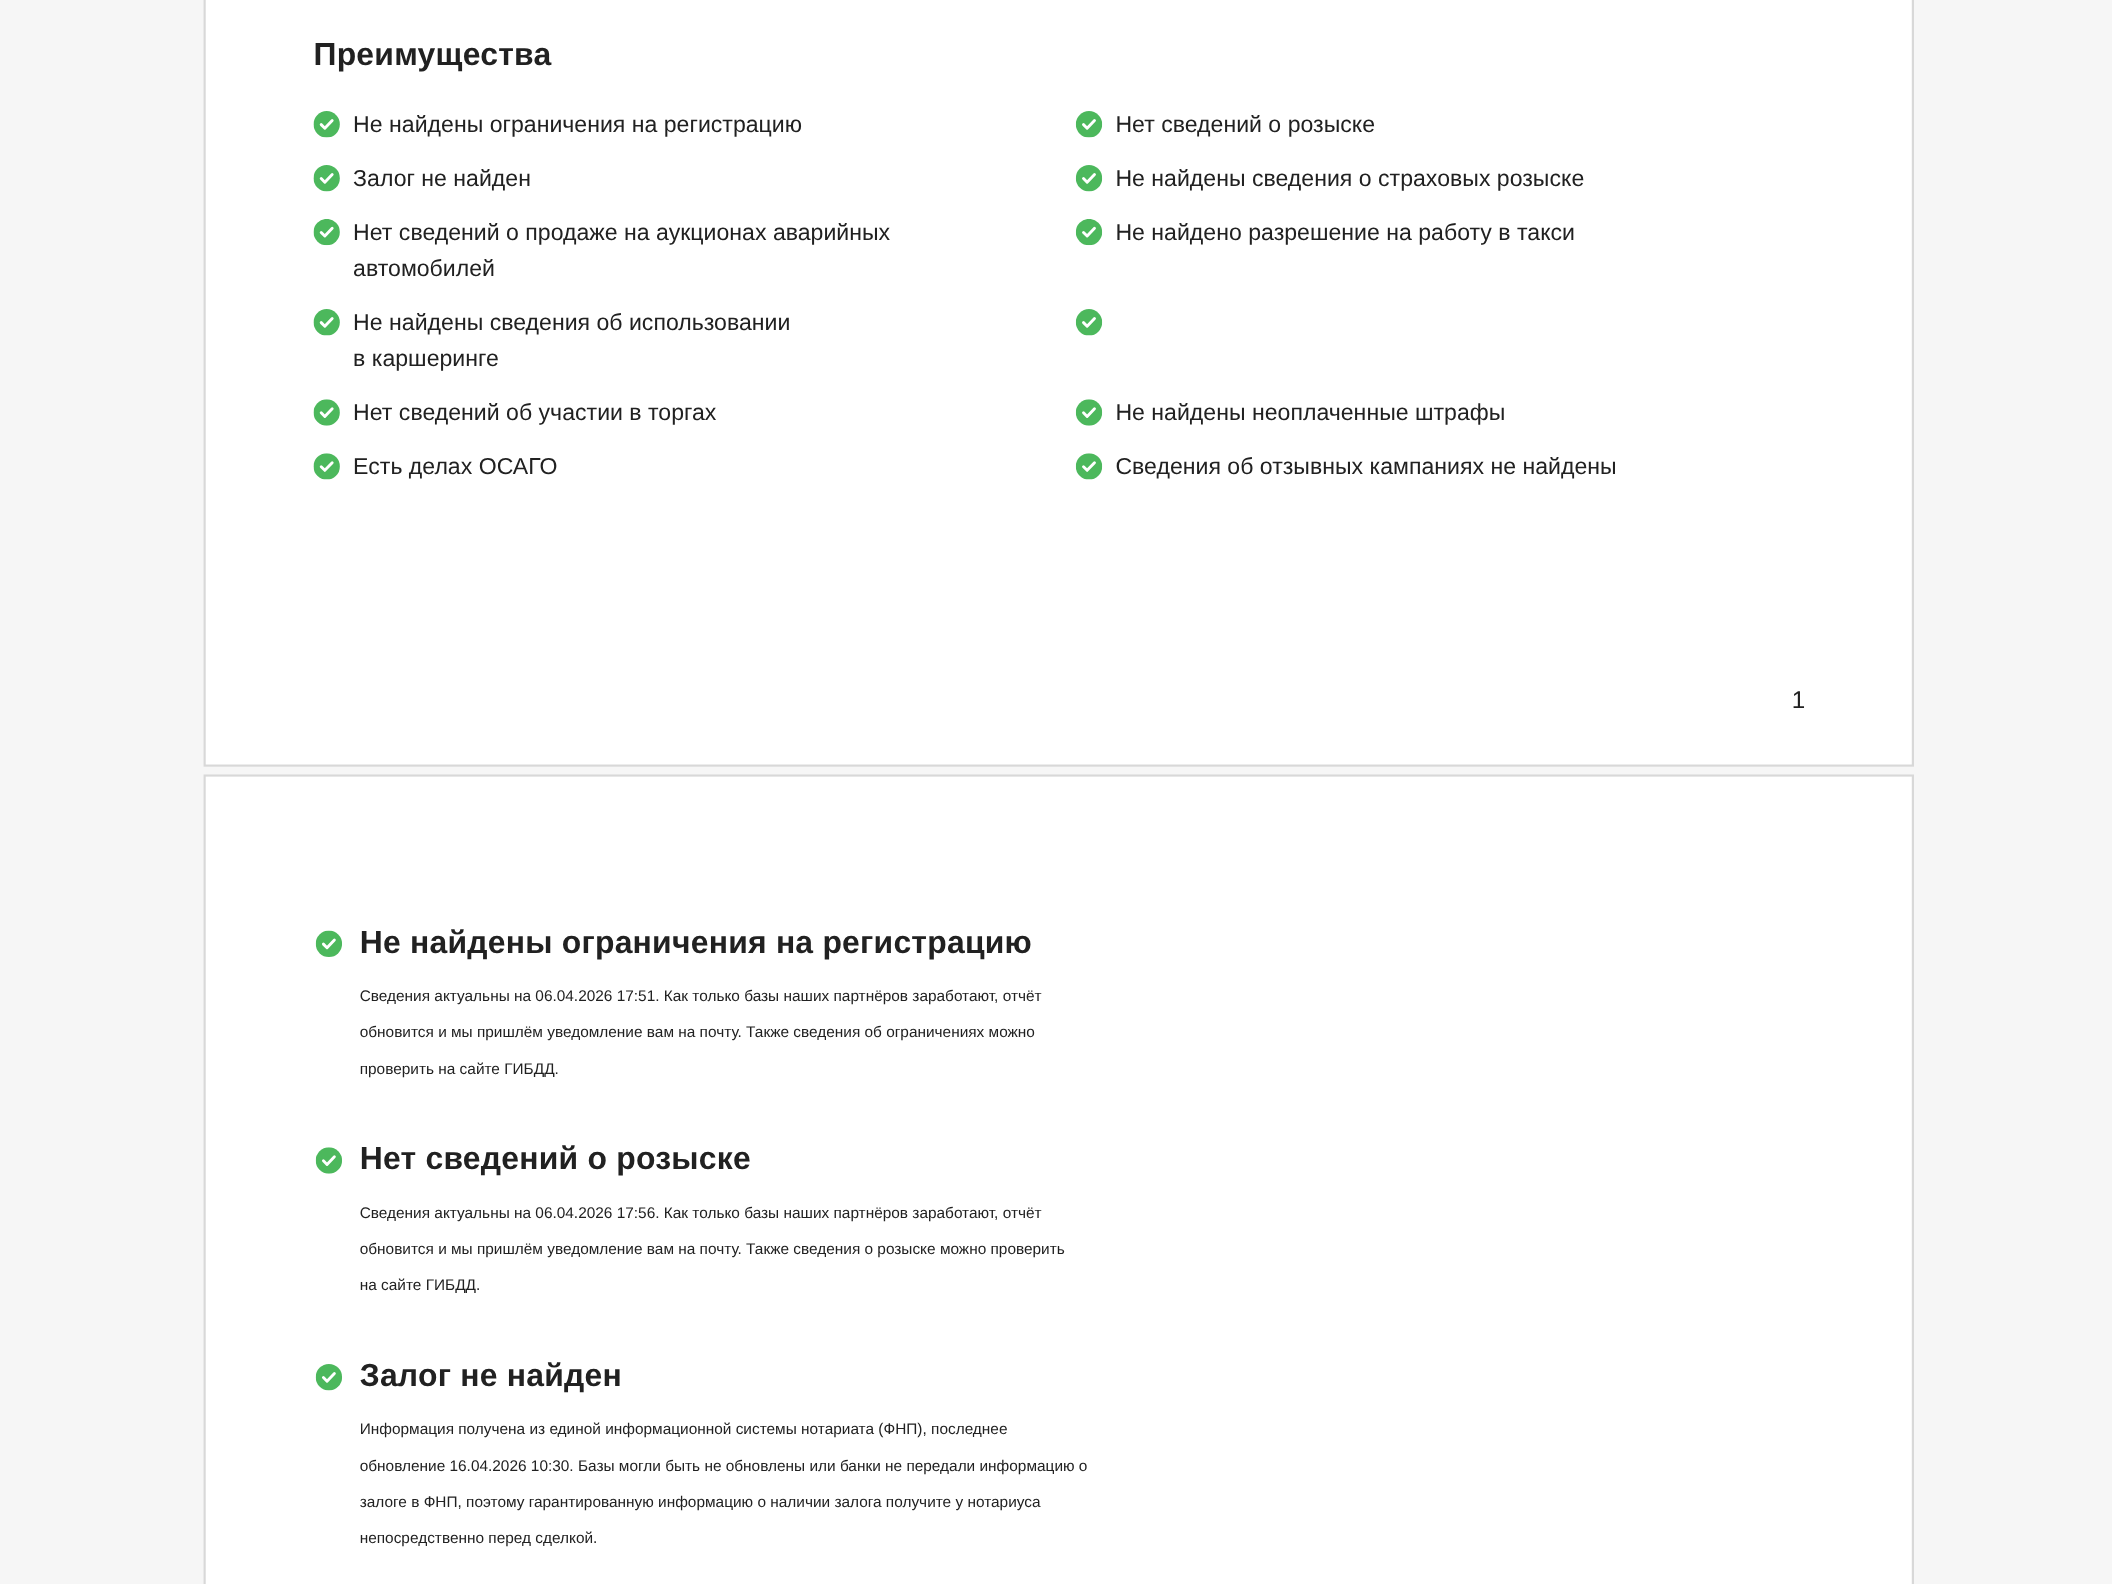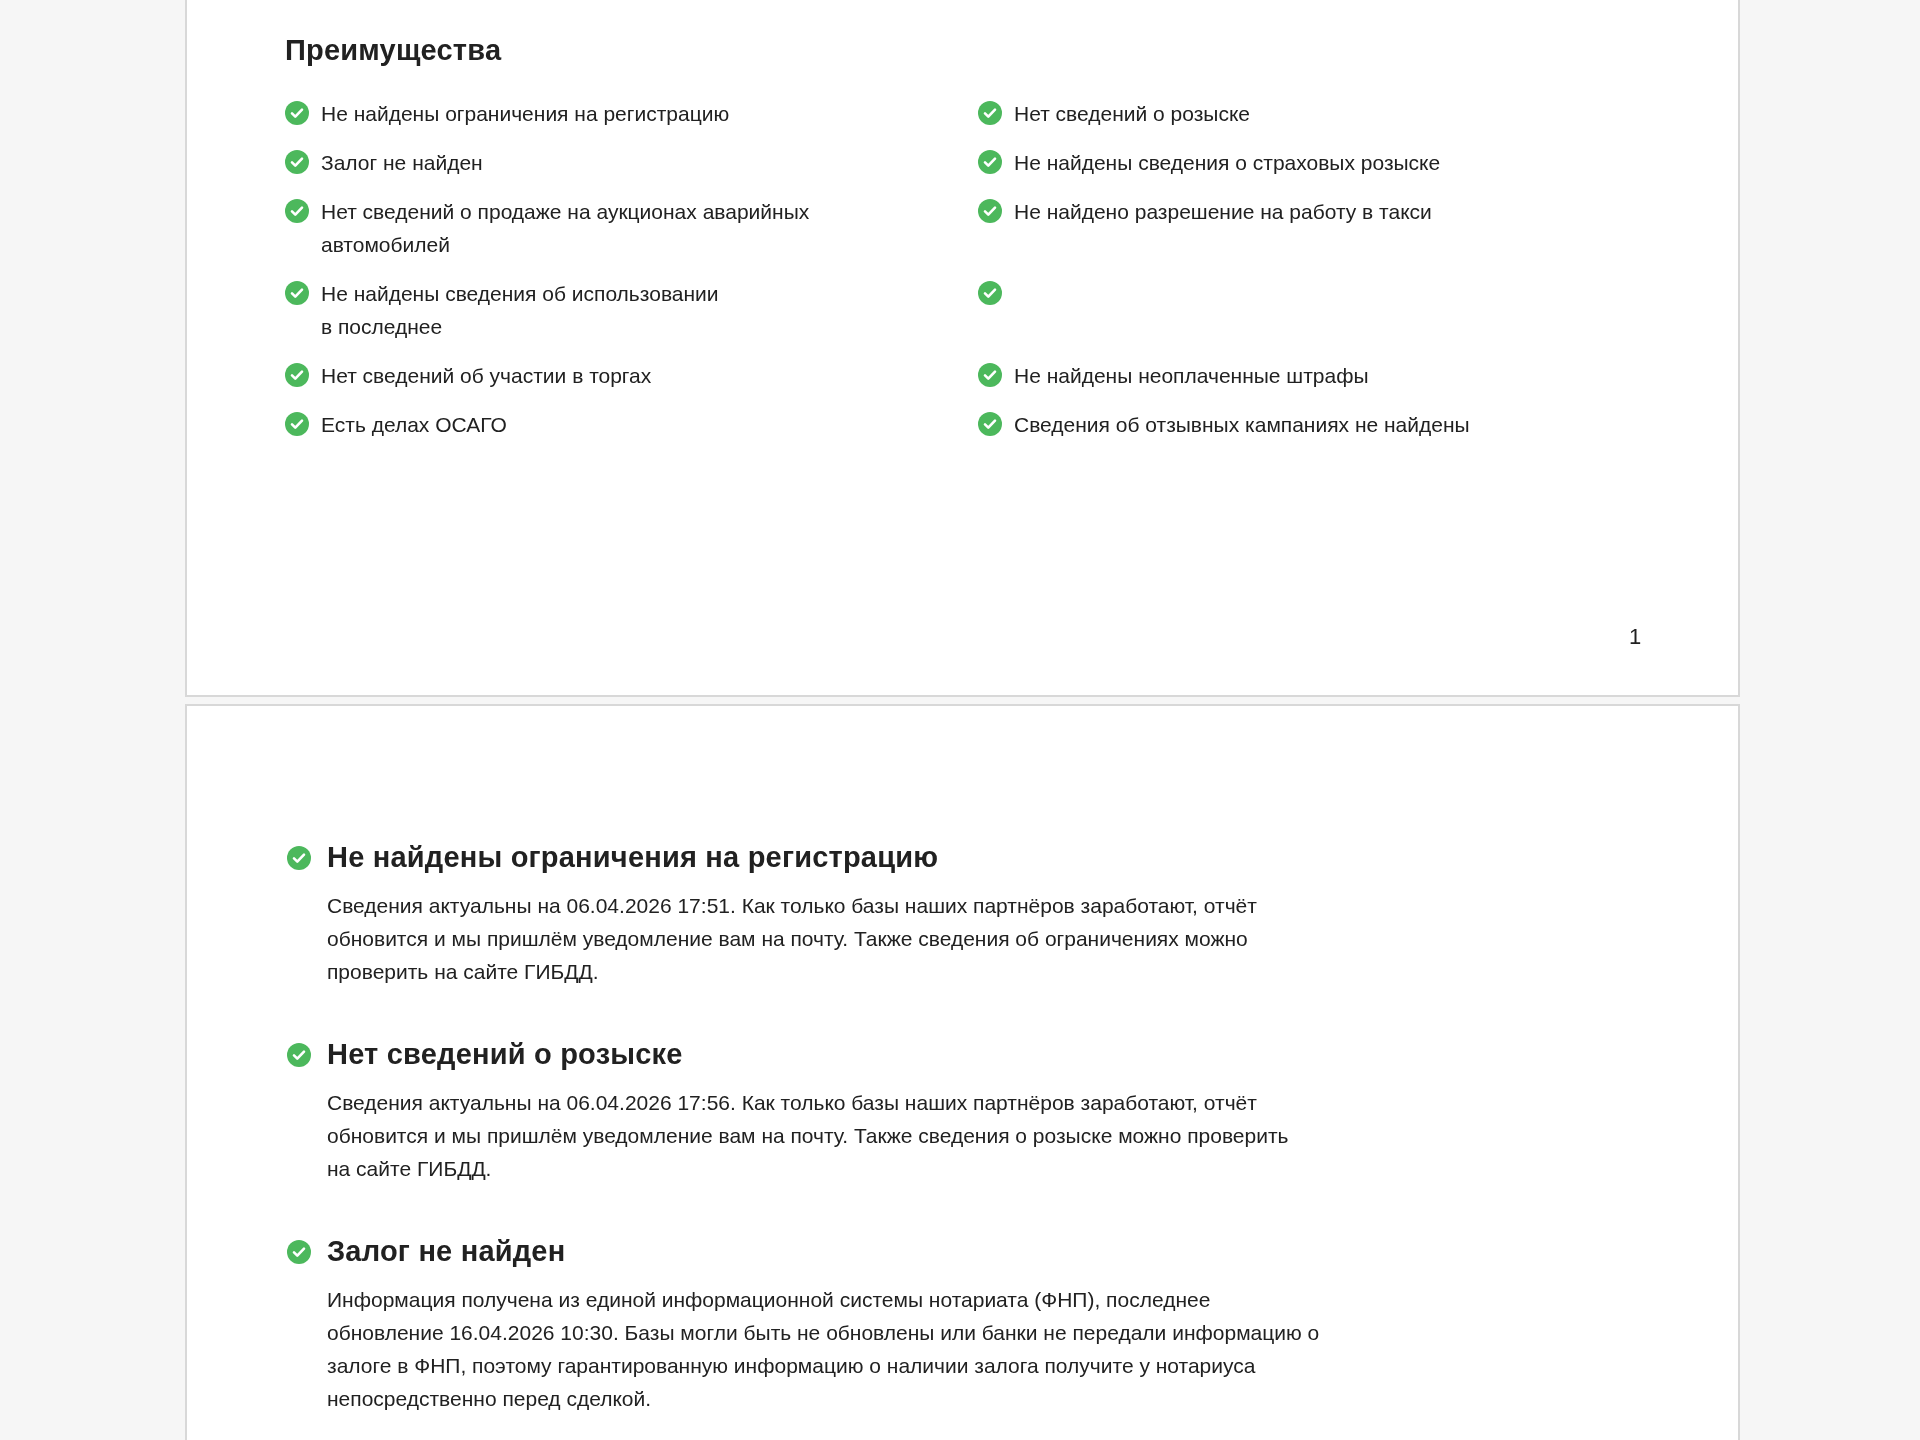--- a/index.html
+++ b/index.html
@@ -191,7 +191,7 @@
             </svg>
         </span>
         <span class="adv-text">Не найдены сведения об использовании
-в последнее</span>
+в каршеринге</span>
       </div>
       <div class="adv-cell">
         <span class="check">

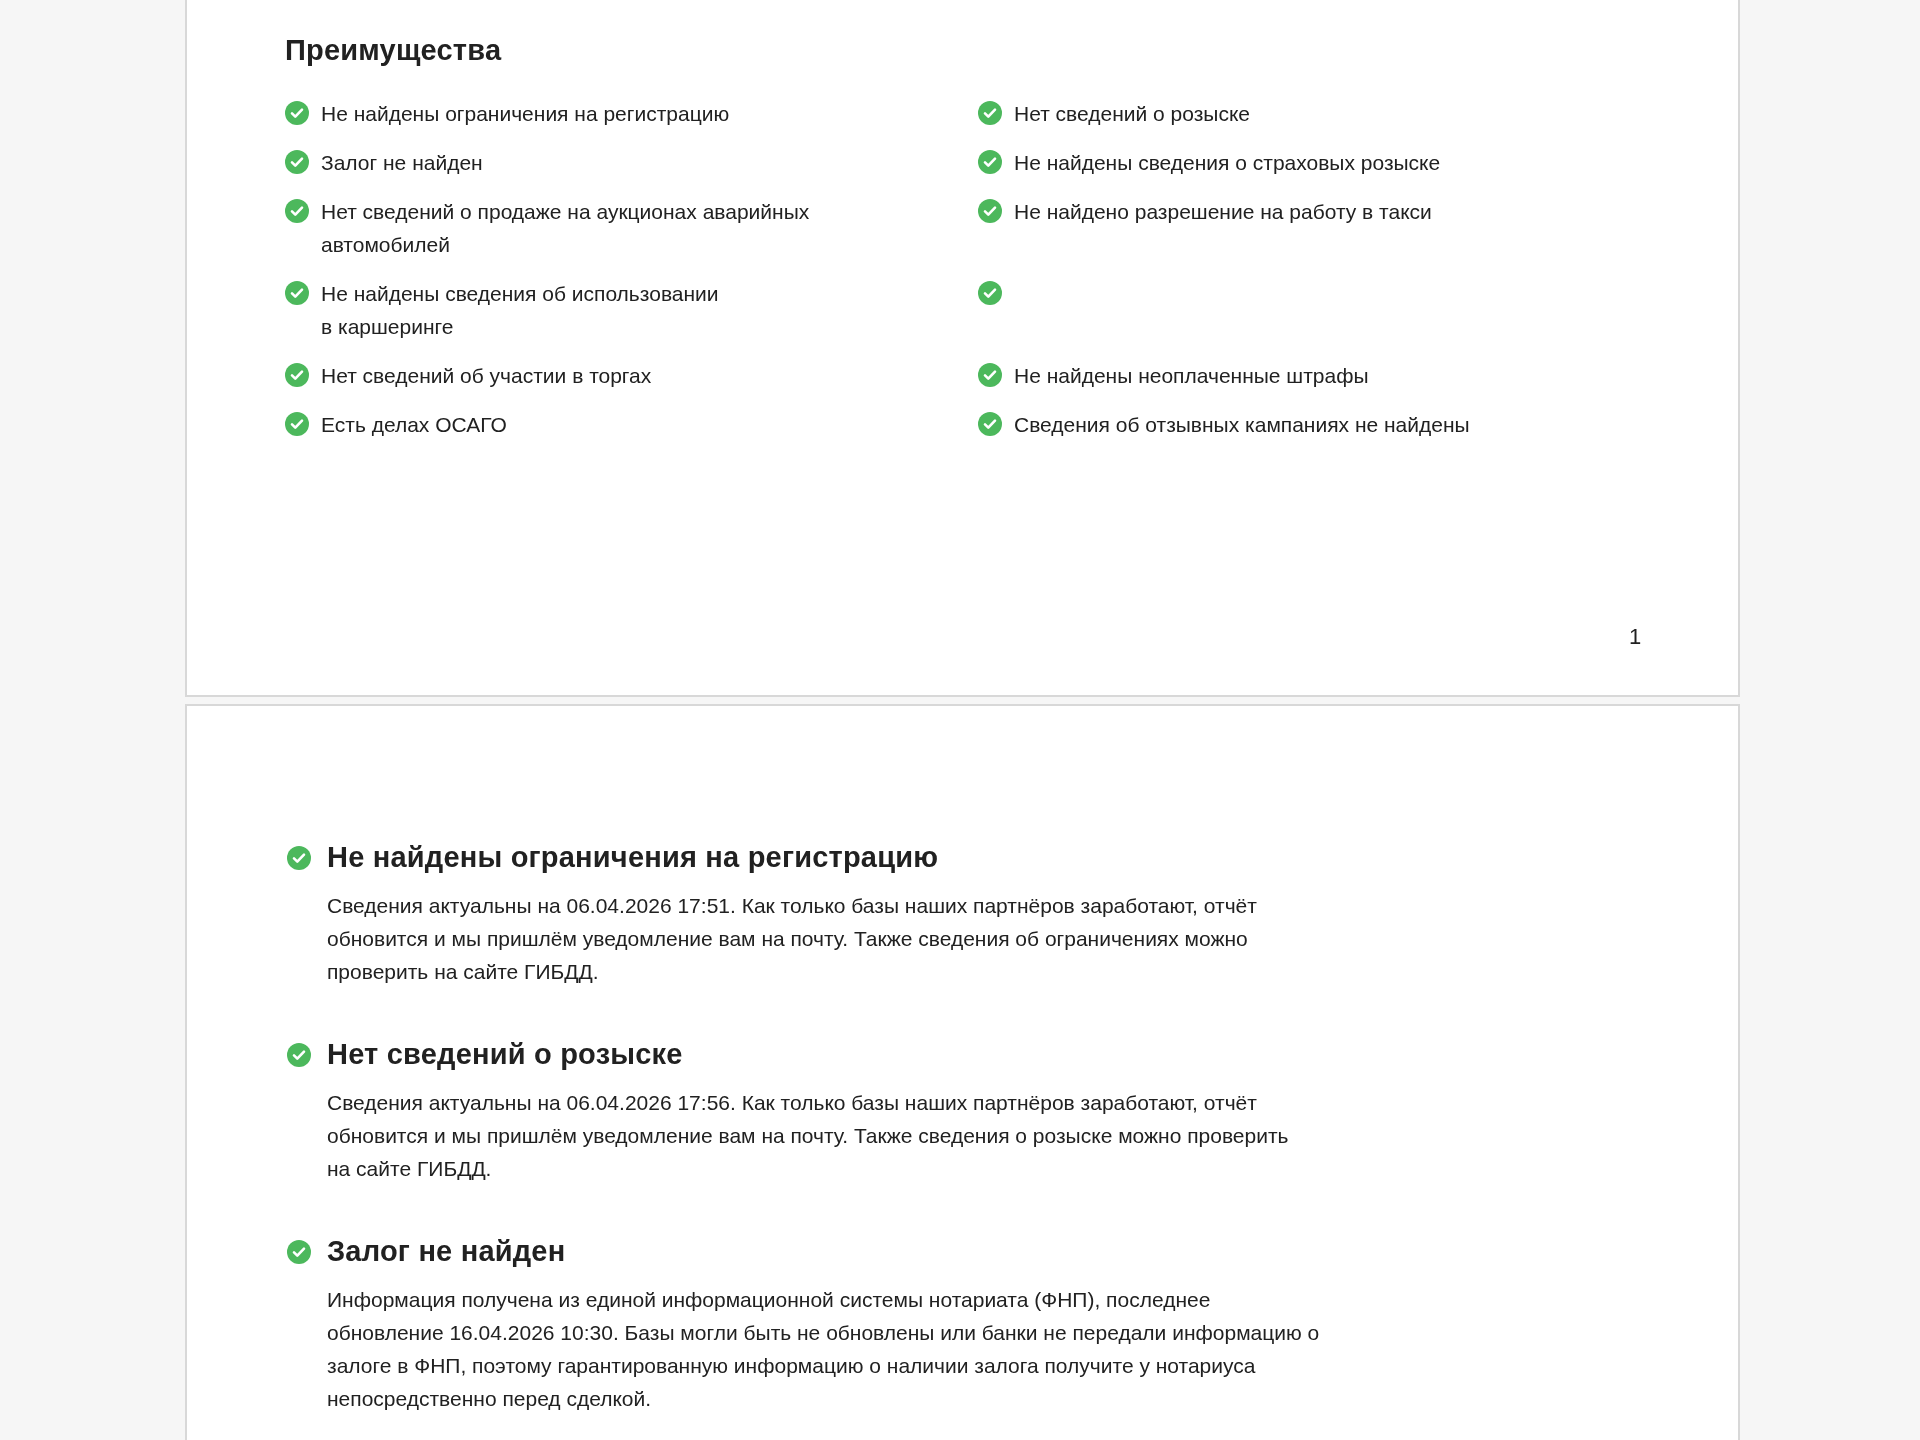--- a/index.html
+++ b/index.html
@@ -108,7 +108,7 @@
   .section-body {
     margin: 15px 0 0 40px;
     width: 1340px;
-    font-size: 21px;
+    font-size: 14px;
     line-height: 33px;
     white-space: pre-line;
     color: #212121;

